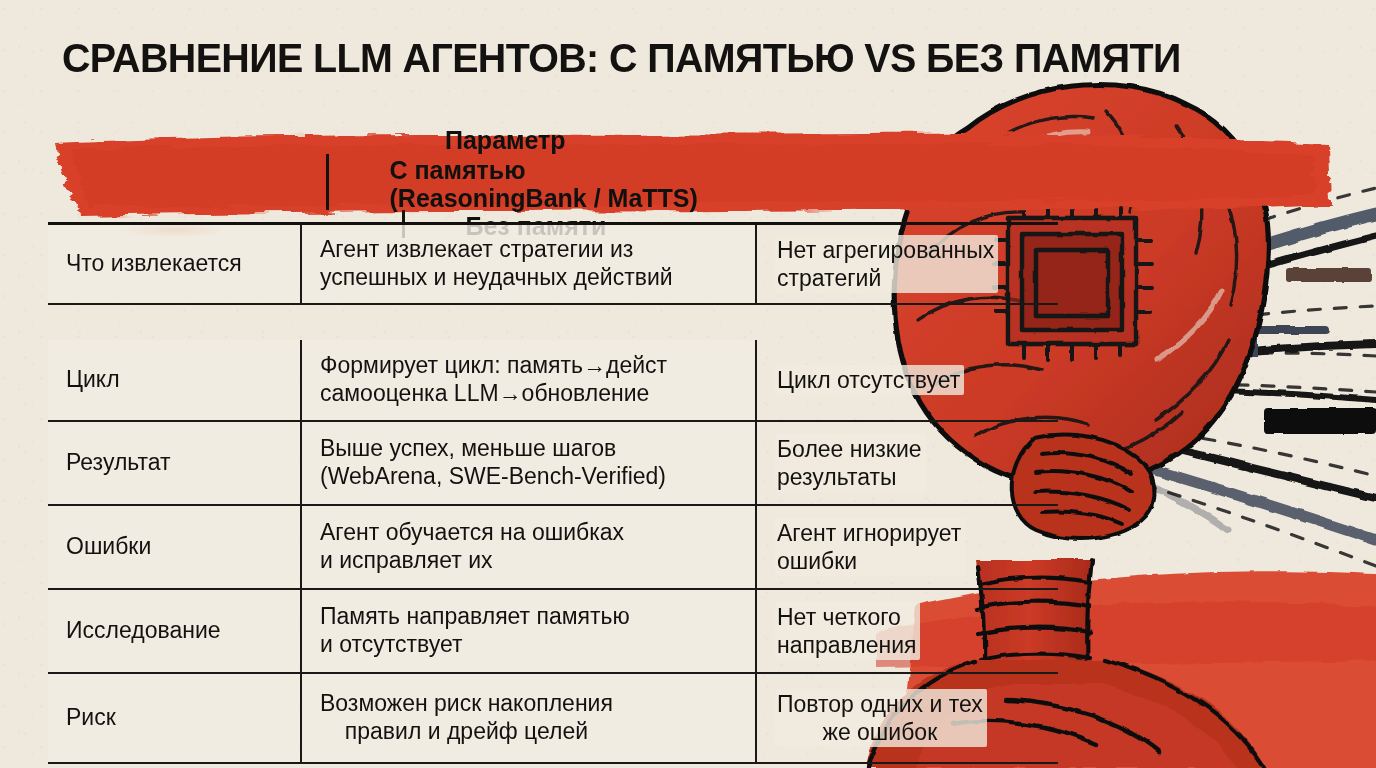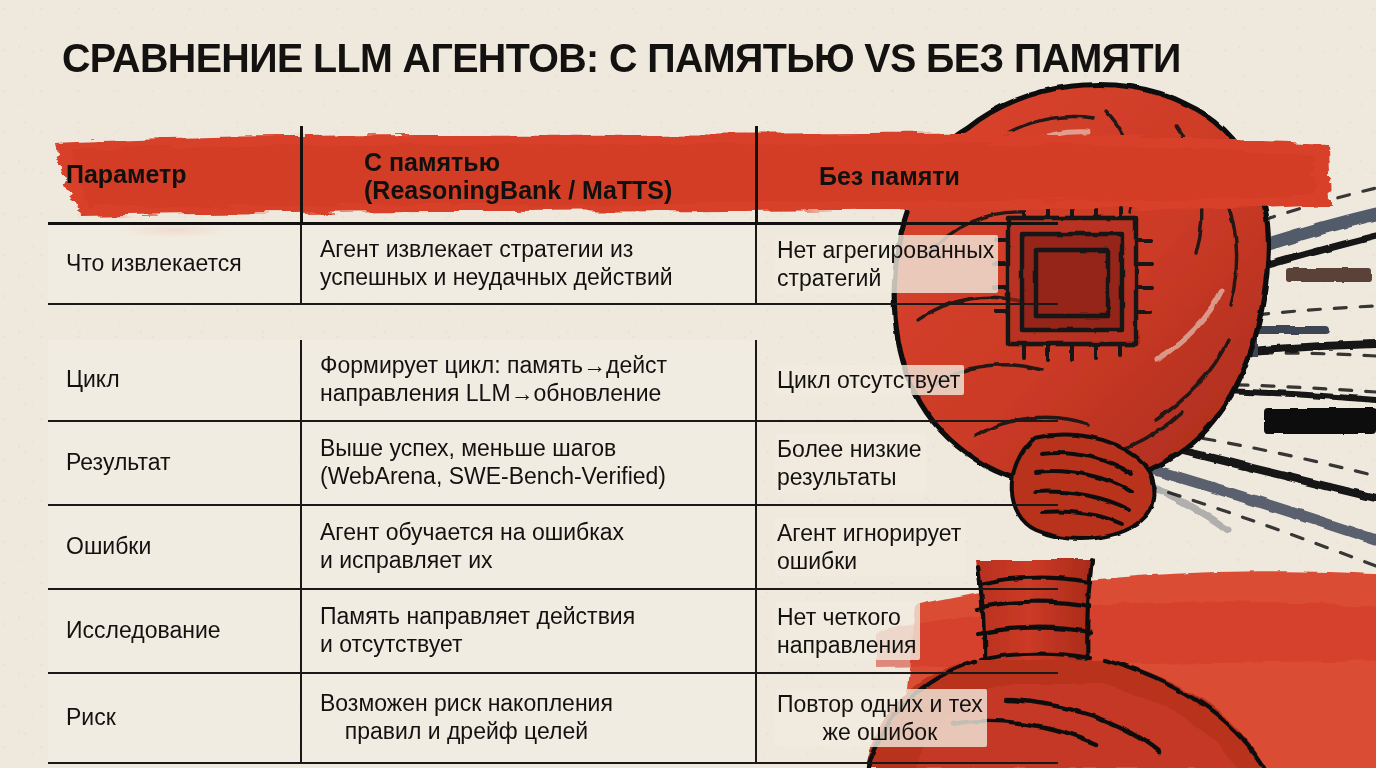--- a/index.html
+++ b/index.html
@@ -89,6 +89,7 @@
     display: flex;
     height: 96px;
     align-items: center;
+    flex-direction: column;
   }
   .header-cell {
     color: #10100f;

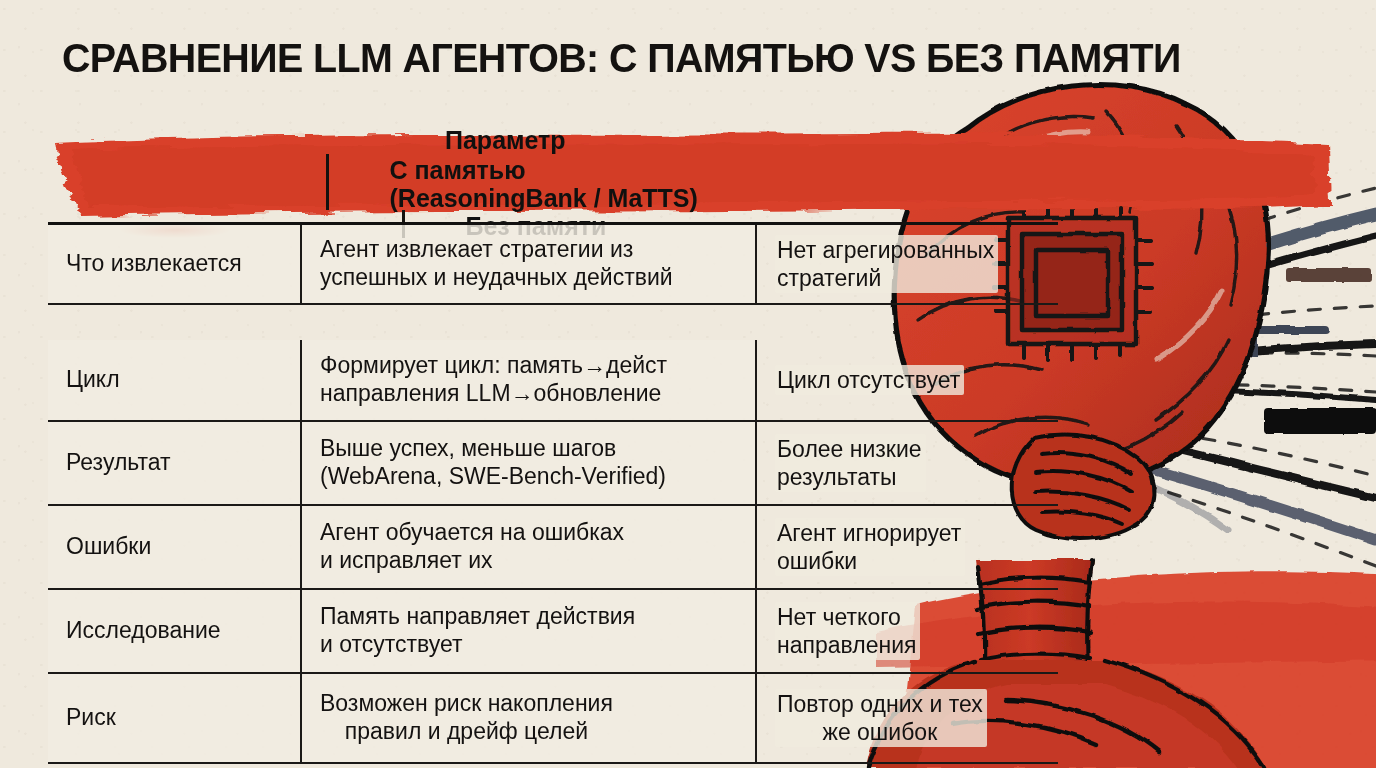--- a/index.html
+++ b/index.html
@@ -423,7 +423,7 @@
       <div class="cell c-mem">
         <span class="cell-text">
           <span>Формирует цикл: память→дейст</span><br>
-          <span>направления LLM→обновление</span>
+          <span>самооценка LLM→обновление</span>
         </span>
       </div>
       <div class="cell c-nomem">

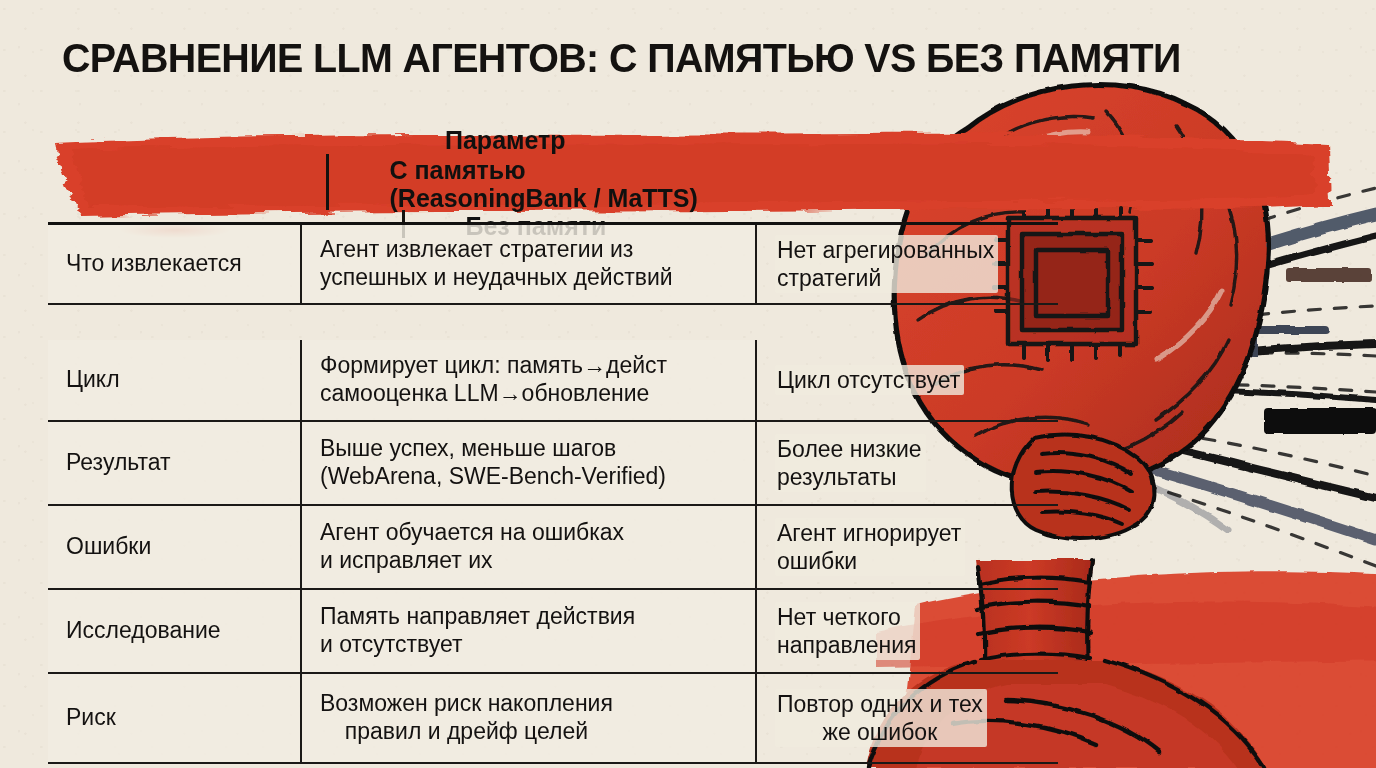--- a/index.html
+++ b/index.html
@@ -475,7 +475,7 @@
       </div>
       <div class="cell c-mem">
         <span class="cell-text">
-          <span>Память направляет действия</span><br>
+          <span>Память направляет памятью</span><br>
           <span>и отсутствует</span>
         </span>
       </div>

